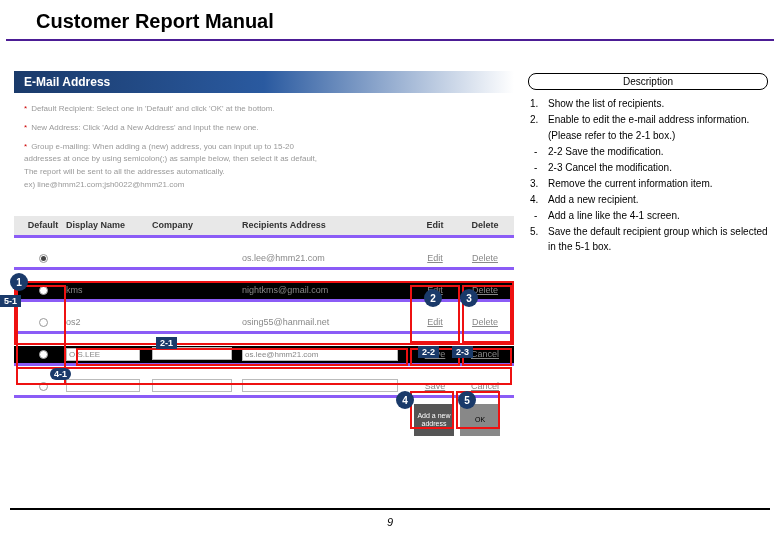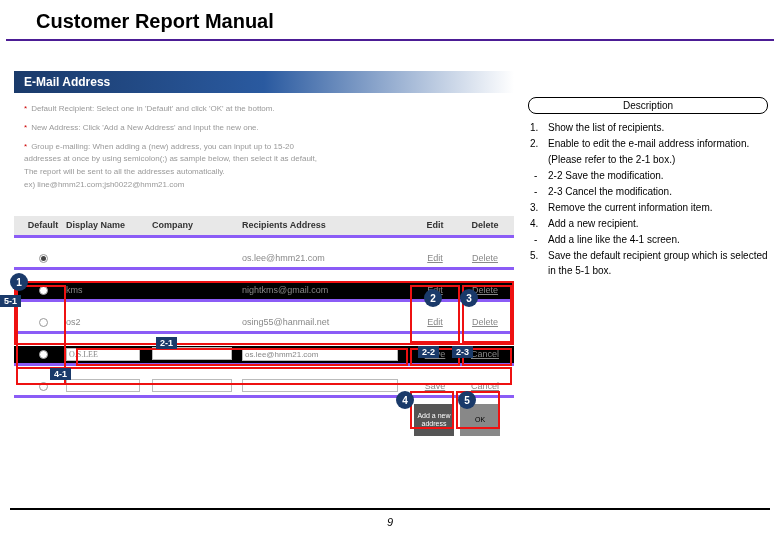--- a/index.html
+++ b/index.html
@@ -149,7 +149,6 @@
     text-align: center;
     font-size: 10px;
     margin-bottom: 6px;
-    margin-top: 24px;
   }
   .desc-list {
     font-size: 10px;

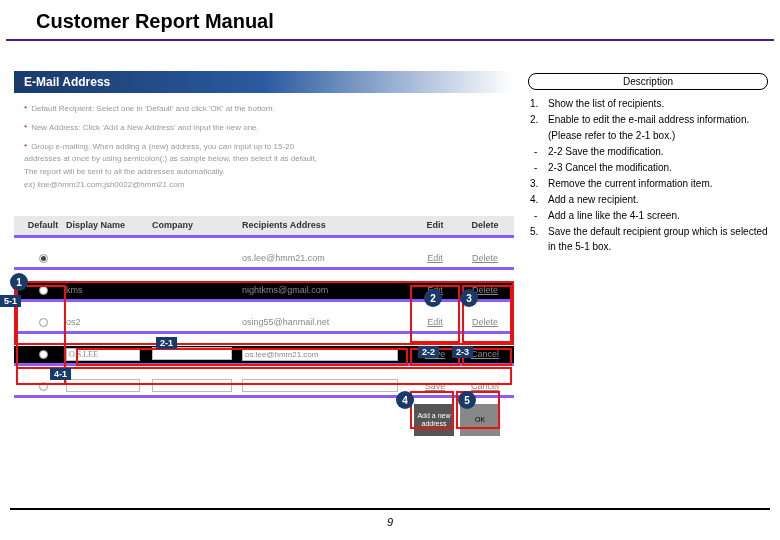--- a/index.html
+++ b/index.html
@@ -97,7 +97,7 @@
     display: inline-flex;
     align-items:center;
   }
-  .input-disp { width: 74px; font-family: Liberation Serif, serif; }
+  .input-disp { width: 74px; }
   .input-comp { width: 80px; }
   .input-addr { width: 156px; }
   .footer-btns {

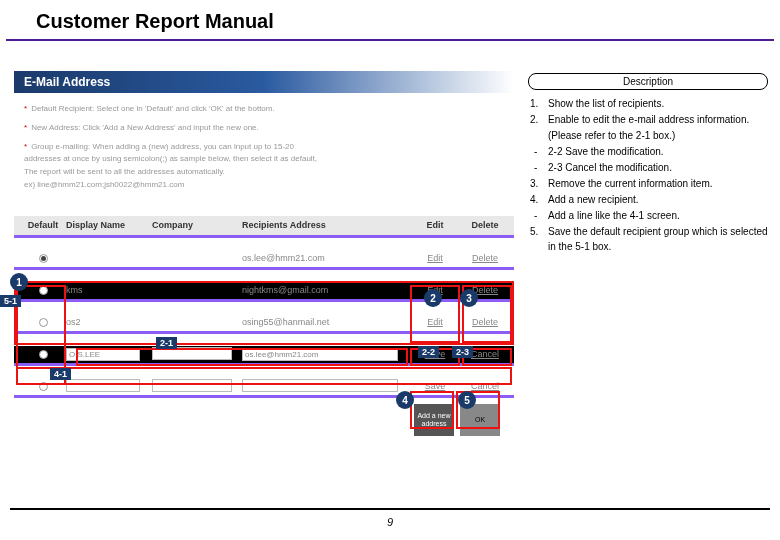--- a/index.html
+++ b/index.html
@@ -305,7 +305,7 @@
   <div class="callout rect" style="left:156px; top:296px;">2-1</div>
   <div class="callout rect" style="left:418px; top:305px;">2-2</div>
   <div class="callout rect" style="left:452px; top:305px;">2-3</div>
-  <div class="callout rect" style="left:50px; top:327px;">4-1</div>
+  <div class="callout rect" style="left:50px; top:327px;border-radius:6px;">4-1</div>
   <div class="callout" style="left:396px; top:350px;">4</div>
   <div class="callout" style="left:458px; top:350px;">5</div>
 

